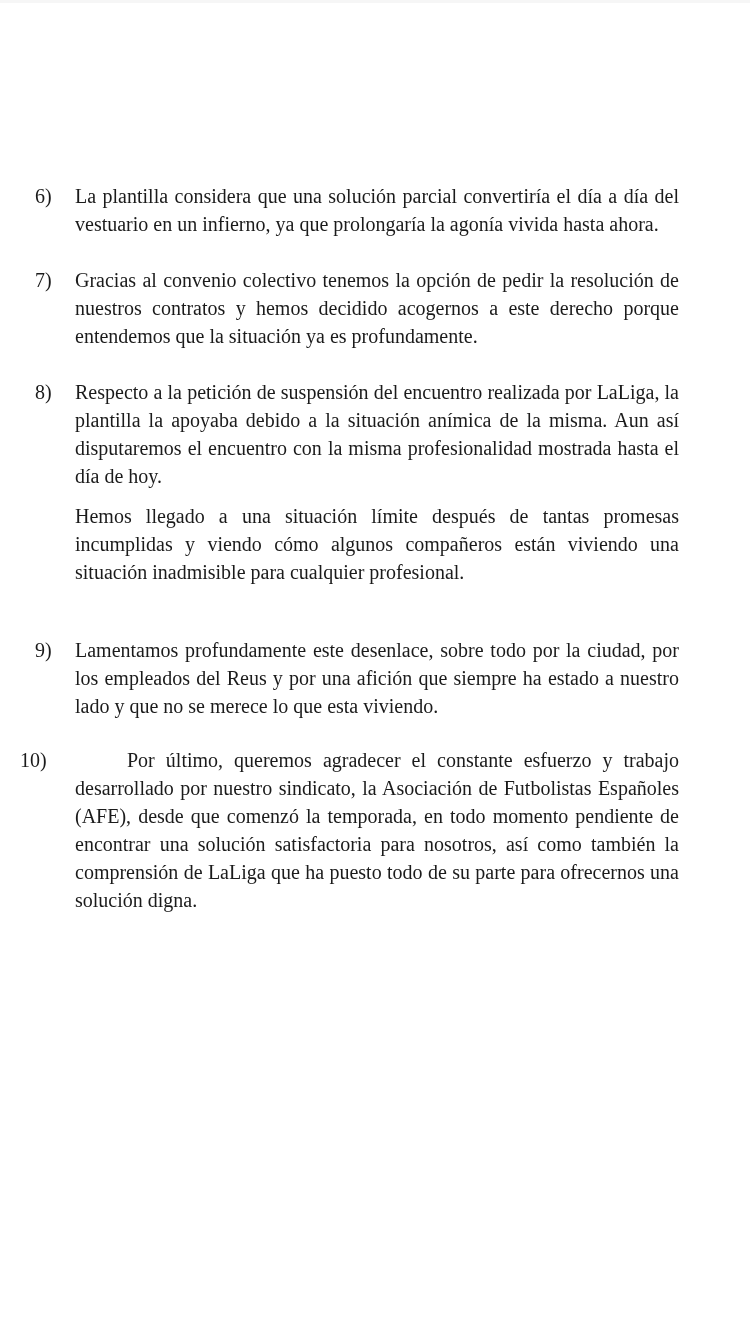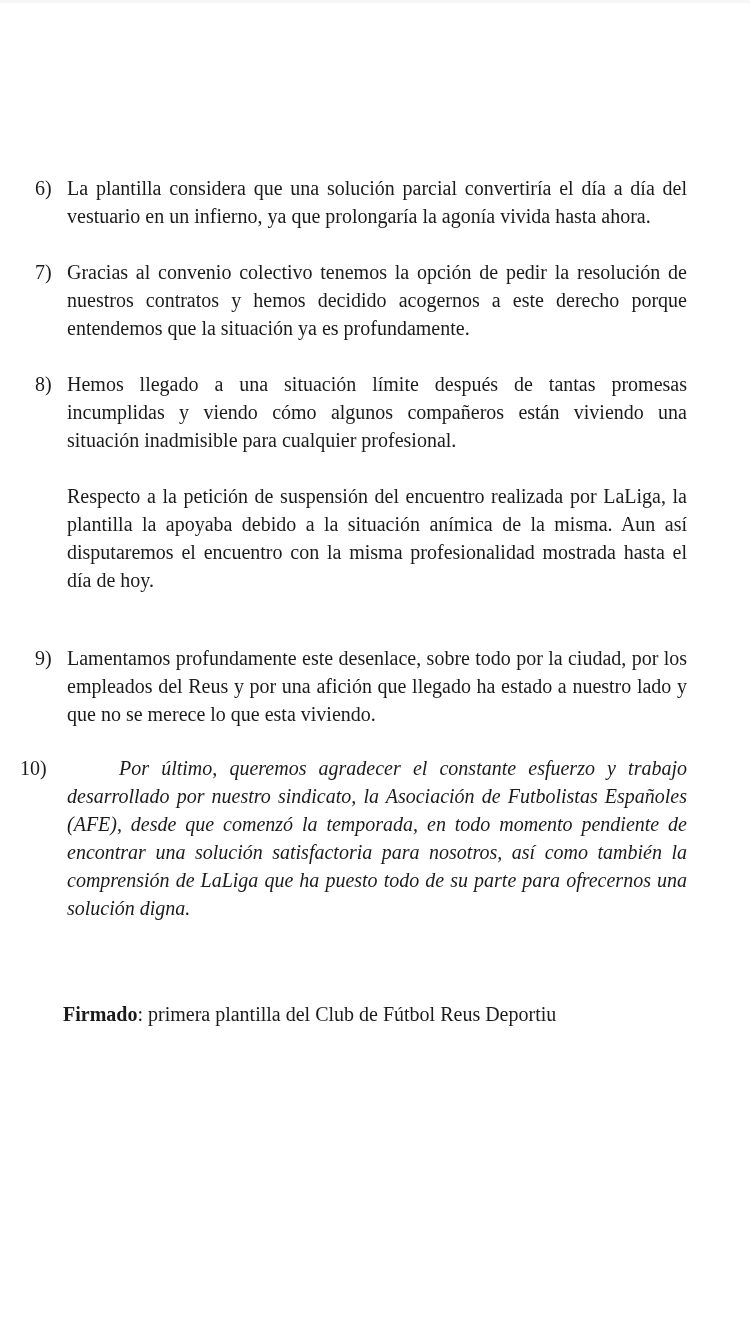--- a/index.html
+++ b/index.html
@@ -41,7 +41,7 @@
     left: 20px;
   }
   .para {
-    margin: 4px;
+    margin: 12px;
     text-align: justify;
   }
   .para-follow {

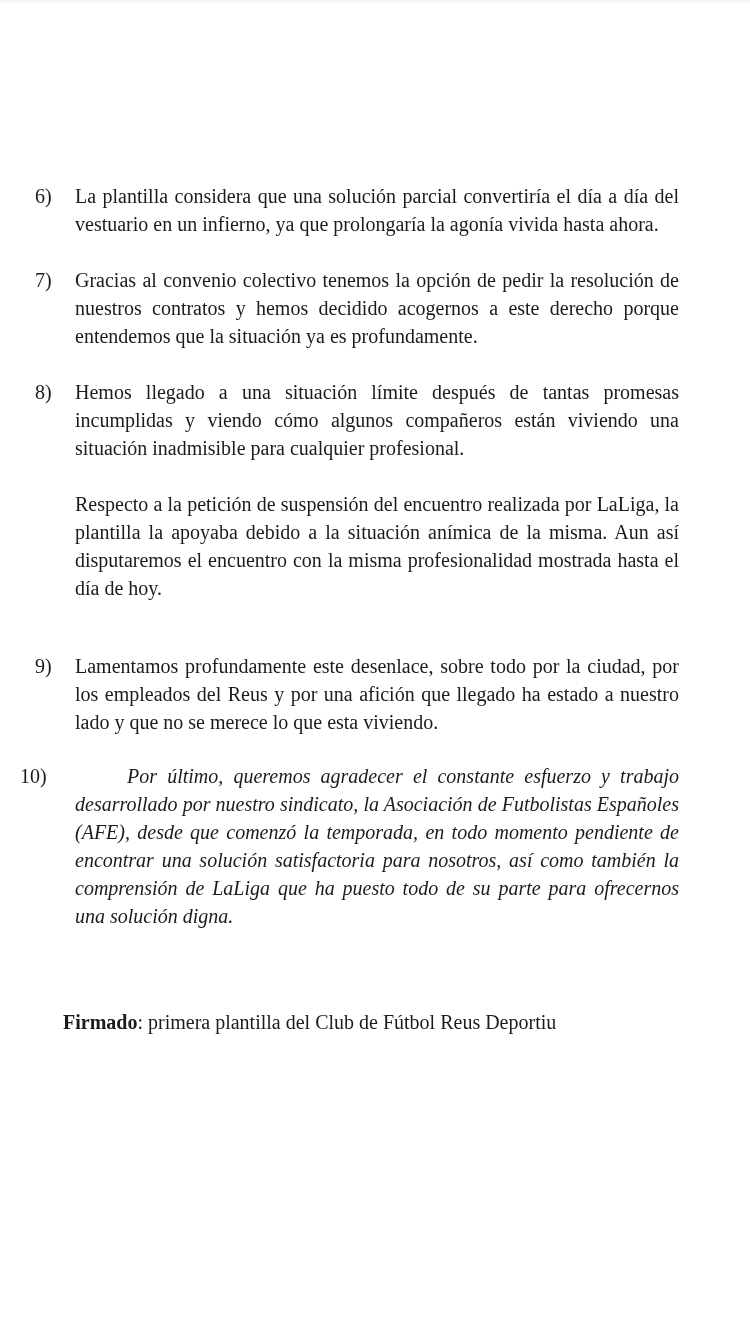--- a/index.html
+++ b/index.html
@@ -84,8 +84,8 @@
 
     <div class="item gap-xl">
       <span class="num">8)</span>
+      <p class="para para-follow">Respecto a la petición de suspensión del encuentro realizada por LaLiga, la plantilla la apoyaba debido a la situación anímica de la misma. Aun así disputaremos el encuentro con la misma profesionalidad mostrada hasta el día de hoy.</p>
       <p class="para">Hemos llegado a una situación límite después de tantas promesas incumplidas y viendo cómo algunos compañeros están viviendo una situación inadmisible para cualquier profesional.</p>
-      <p class="para para-follow">Respecto a la petición de suspensión del encuentro realizada por LaLiga, la plantilla la apoyaba debido a la situación anímica de la misma. Aun así disputaremos el encuentro con la misma profesionalidad mostrada hasta el día de hoy.</p>
     </div>
 
     <div class="item gap-sm">

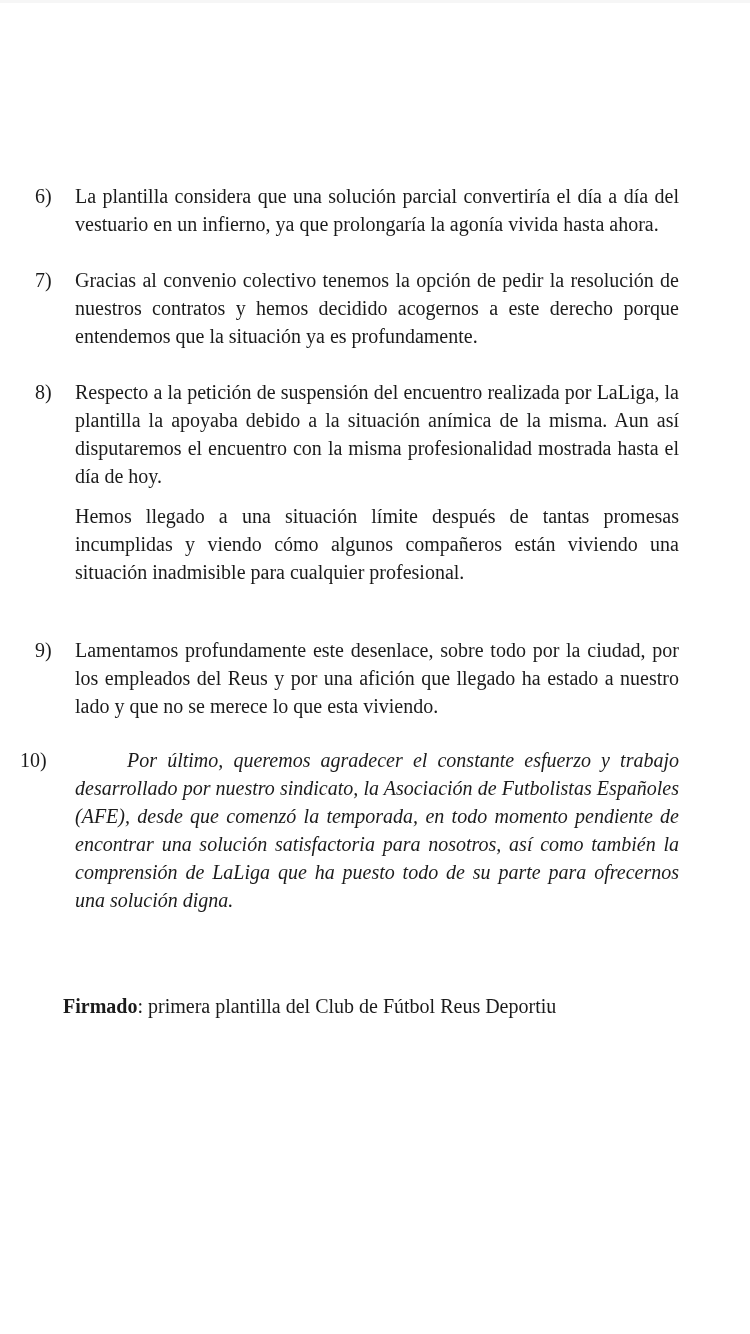--- a/index.html
+++ b/index.html
@@ -90,7 +90,7 @@
 
     <div class="item gap-sm">
       <span class="num">9)</span>
-      <p class="para">Lamentamos profundamente este desenlace, sobre todo por la ciudad, por los empleados del Reus y por una afición que llegado ha estado a nuestro lado y que no se merece lo que esta viviendo.</p>
+      <p class="para">Lamentamos profundamente este desenlace, sobre todo por la ciudad, por los empleados del Reus y por una afición que siempre ha estado a nuestro lado y que no se merece lo que esta viviendo.</p>
     </div>
 
     <div class="item item-10">

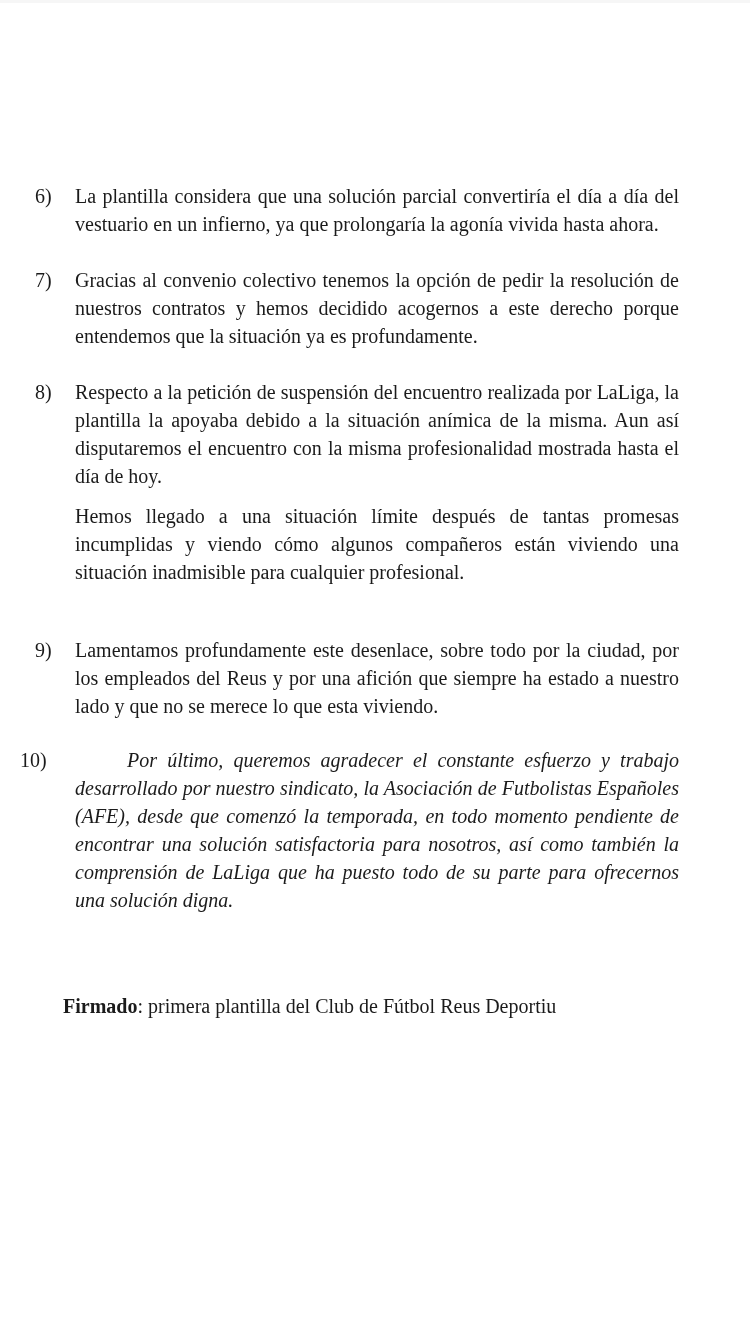--- a/index.html
+++ b/index.html
@@ -55,7 +55,6 @@
   }
   .first-indent {
     text-indent: 52px;
-    font-style: italic;
   }
   .signature {
     margin: 78px 59px 0 63px;

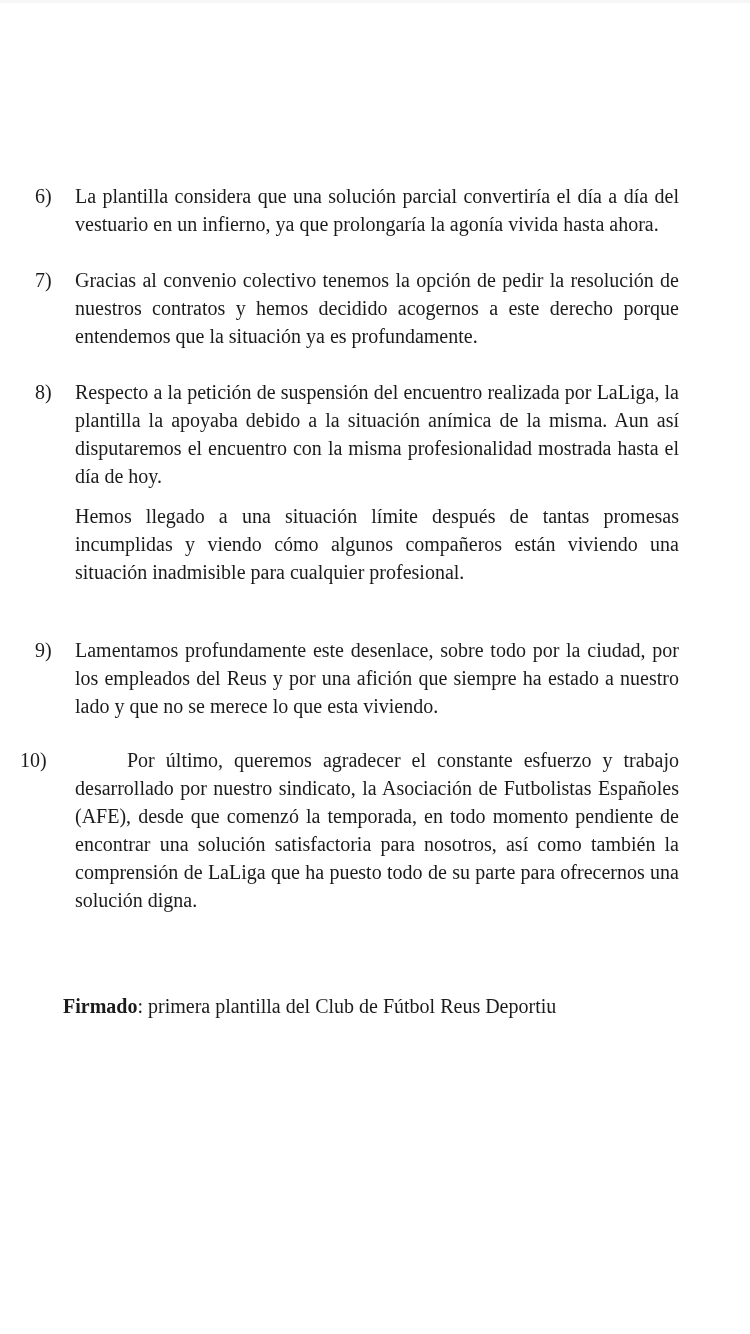--- a/index.html
+++ b/index.html
@@ -97,7 +97,6 @@
       <p class="para first-indent">Por último, queremos agradecer el constante esfuerzo y trabajo desarrollado por nuestro sindicato, la Asociación de Futbolistas Españoles (AFE), desde que comenzó la temporada, en todo momento pendiente de encontrar una solución satisfactoria para nosotros, así como también la comprensión de LaLiga que ha puesto todo de su parte para ofrecernos una solución digna.</p>
     </div>
 
-    <p class="signature"><span class="label">Firmado</span><span>: primera plantilla del Club de Fútbol Reus Deportiu</span></p>
 
   </div>
 </div>

